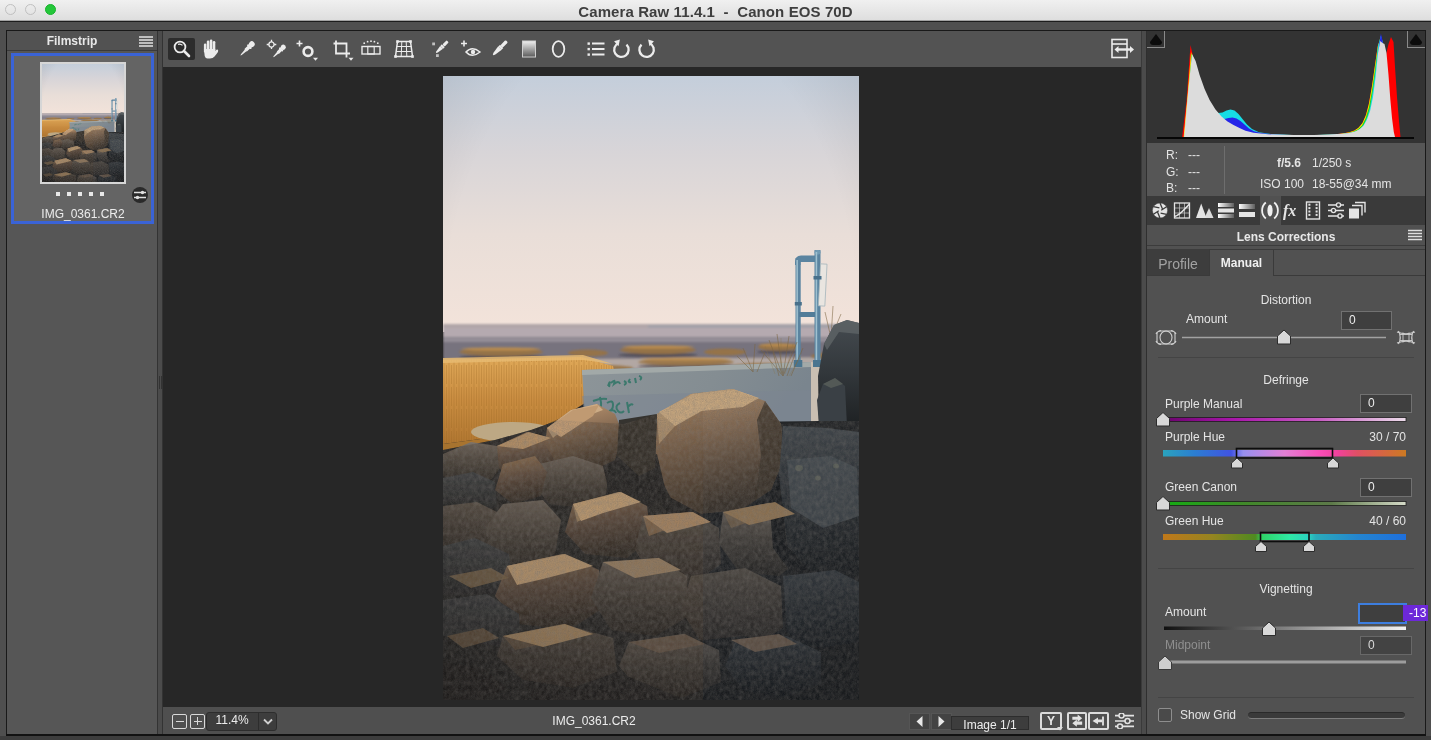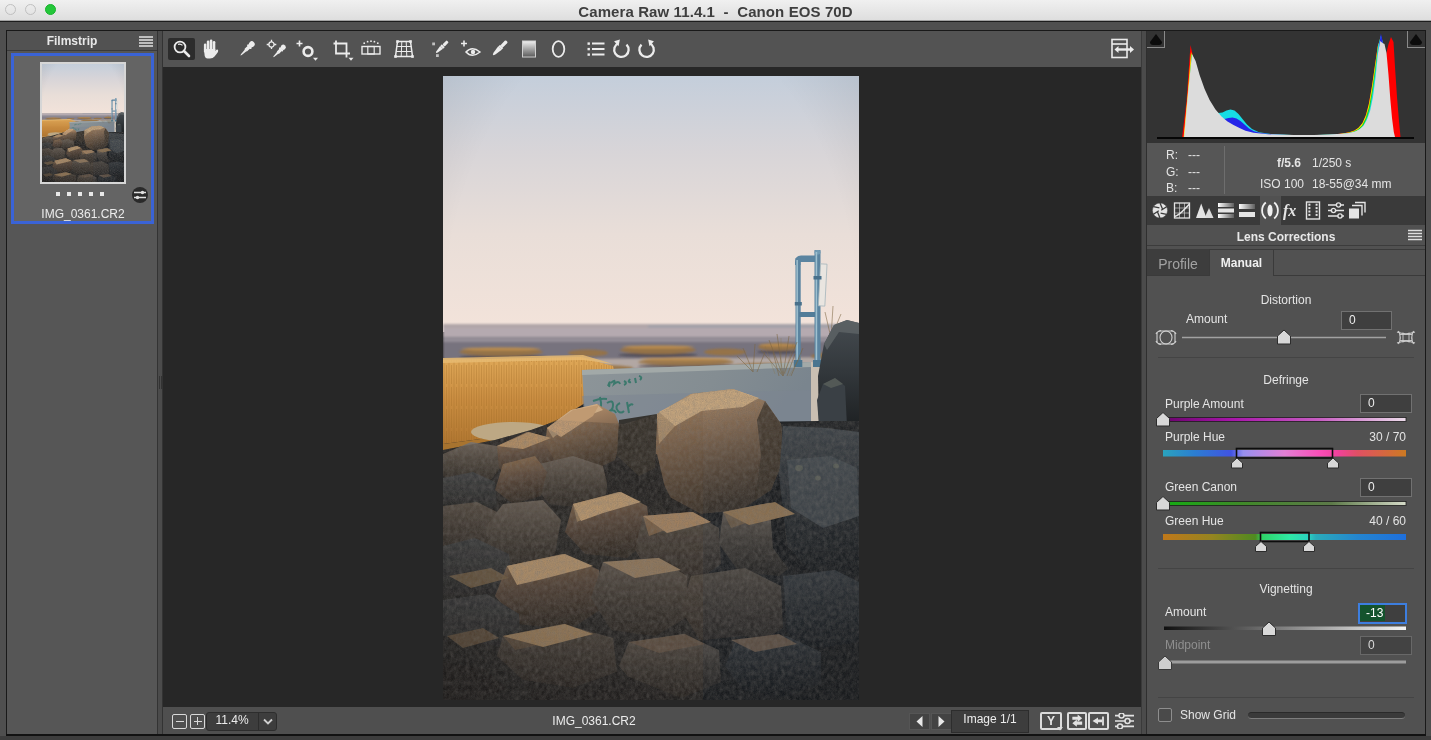--- a/index.html
+++ b/index.html
@@ -620,7 +620,7 @@
     </svg>
     <div class="abs" style="left:11px;top:81px;width:256px;height:1px;background:#444;"></div>
     <div class="abs lbl" style="left:0;top:97px;width:278px;text-align:center;">Defringe</div>
-    <div class="abs lbl" style="left:18px;top:121px;">Purple Amount</div>
+    <div class="abs lbl" style="left:18px;top:121px;">Purple Manual</div>
     <div class="abs" style="left:213px;top:118px;width:43px;height:17px;background:#3f3f3f;border:1px solid #717171;color:#ececec;font-size:12px;padding-left:7px;line-height:17px;">0</div>
     <svg class="abs" style="left:0;top:134px;" width="278" height="22">
       <defs>

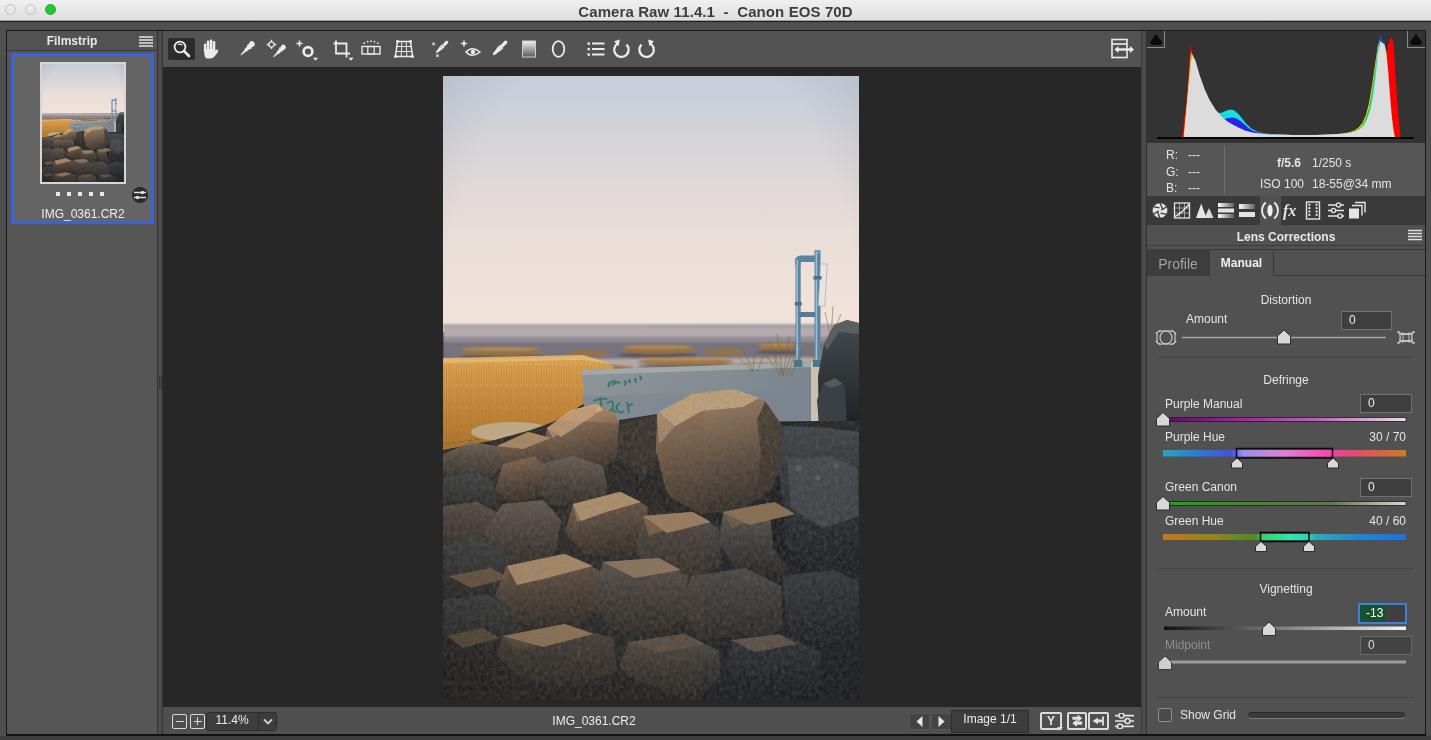--- a/index.html
+++ b/index.html
@@ -693,7 +693,7 @@
     <div class="abs" style="left:11px;top:292px;width:256px;height:1px;background:#444;"></div>
     <div class="abs lbl" style="left:0;top:306px;width:278px;text-align:center;">Vignetting</div>
     <div class="abs lbl" style="left:18px;top:329px;">Amount</div>
-    <div class="abs" style="left:211px;top:327px;width:45px;height:17px;background:#3f3f3f;border:2px solid #3d7edf;color:#fff;font-size:12px;line-height:17px;"><span style="background:#14532d;padding:1px 2px 1px 6px;">-13</span></div>
+    <div class="abs" style="left:211px;top:327px;width:45px;height:17px;background:#3f3f3f;border:2px solid #3d7edf;color:#fff;font-size:12px;line-height:17px;"><span style="background:#6d28d9;padding:1px 2px 1px 6px;margin-left:43px;">-13</span></div>
     <svg class="abs" style="left:0;top:344px;" width="278" height="22">
       <defs>
         <linearGradient id="bwg" x1="0" y1="0" x2="1" y2="0">

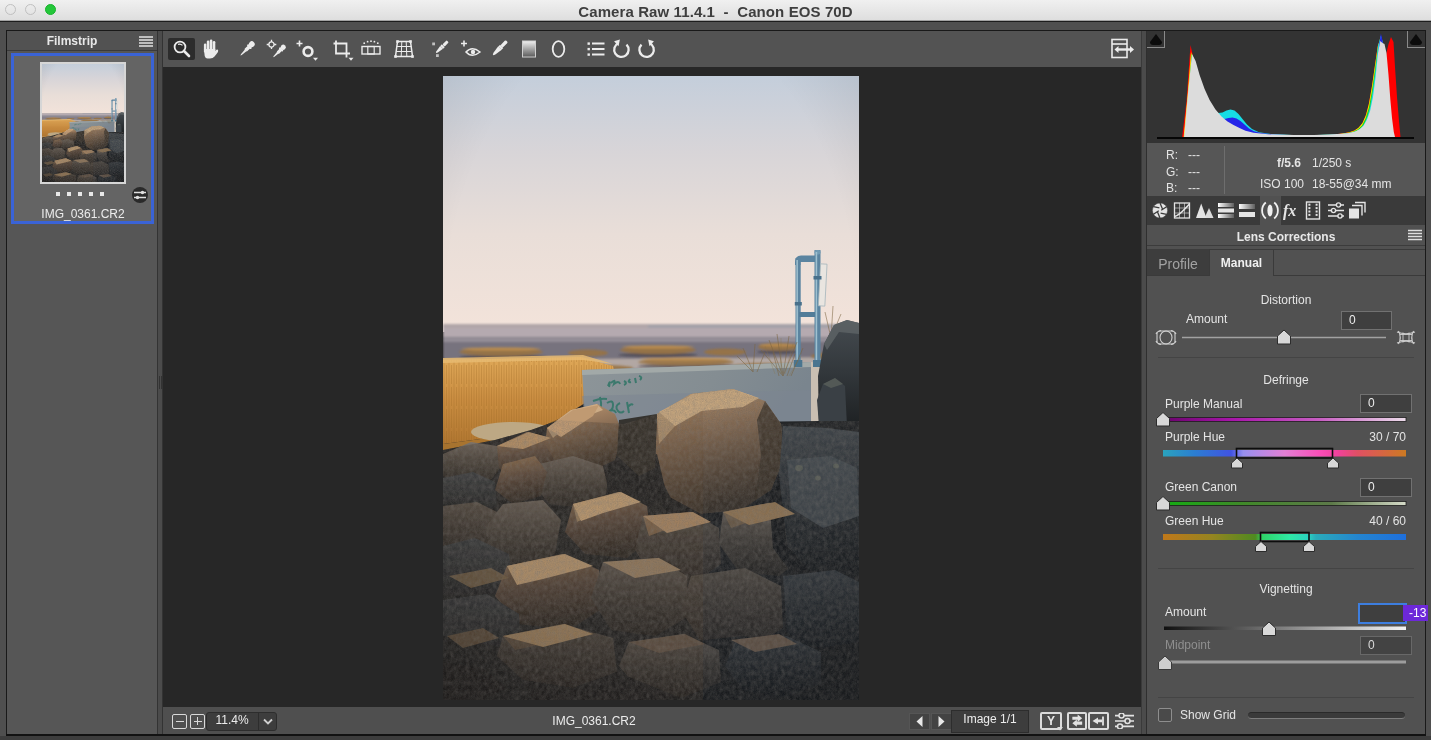--- a/index.html
+++ b/index.html
@@ -452,7 +452,7 @@
     <svg class="abs" style="left:768px;top:6px;" width="21" height="17">
         <path d="M7.5,3 L13.5,8.5 L7.5,14 Z" fill="#e8e8e8"></path>
       </svg>
-    <div class="abs" style="left:788px;top:3px;width:78px;height:23px;background:#3d3d3d;border:1px solid #2d2d2d;box-sizing:border-box;text-align:center;font-size:12px;color:#ececec;line-height:17px;">Image 1/1</div>
+    <div class="abs" style="left:788px;top:9px;width:78px;height:14px;background:#3d3d3d;border:1px solid #2d2d2d;box-sizing:border-box;text-align:center;font-size:12px;color:#ececec;line-height:17px;">Image 1/1</div>
     <div class="abs" style="left:877px;top:5px;width:22px;height:18px;border:2px solid #dcdcdc;border-radius:2px;box-sizing:border-box;text-align:center;font-size:12px;font-weight:700;color:#e8e8e8;line-height:14px;">Y</div>
     <svg class="abs" style="left:893px;top:19px;" width="8" height="6">
         <path d="M1,1 h6 l-3,3.5 z" fill="#dcdcdc"></path>

